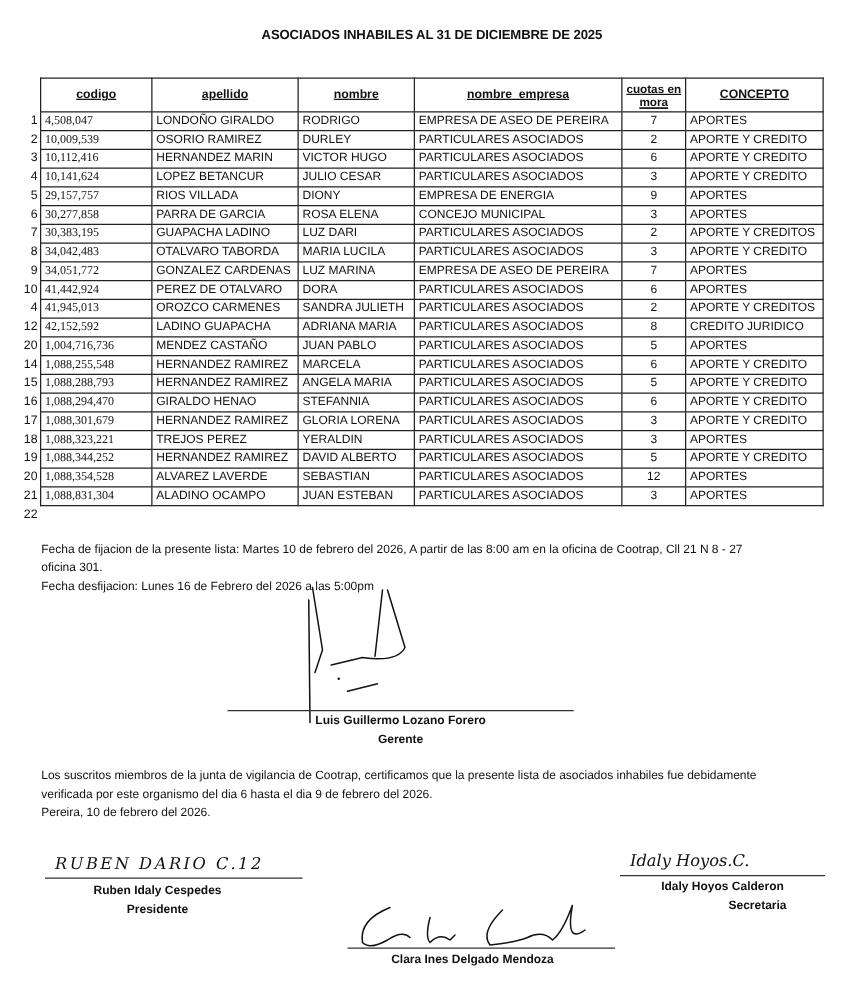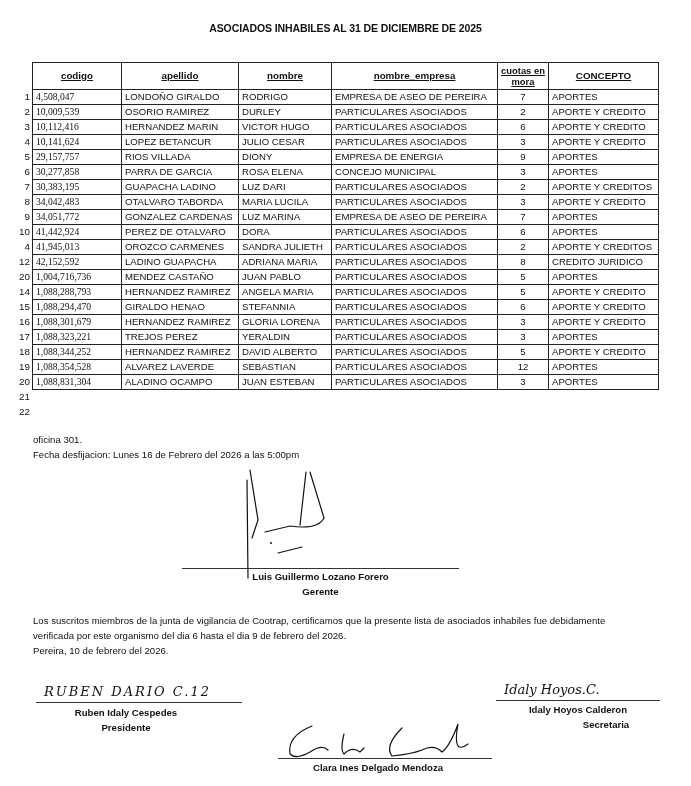--- a/index.html
+++ b/index.html
@@ -168,6 +168,14 @@
         <td>APORTES</td>
       </tr>
       <tr>
+        <td class="codigo">1,088,255,548</td>
+        <td>HERNANDEZ RAMIREZ</td>
+        <td>MARCELA</td>
+        <td>PARTICULARES ASOCIADOS</td>
+        <td class="cuotas">6</td>
+        <td>APORTE Y CREDITO</td>
+      </tr>
+      <tr>
         <td class="codigo">1,088,288,793</td>
         <td>HERNANDEZ RAMIREZ</td>
         <td>ANGELA MARIA</td>

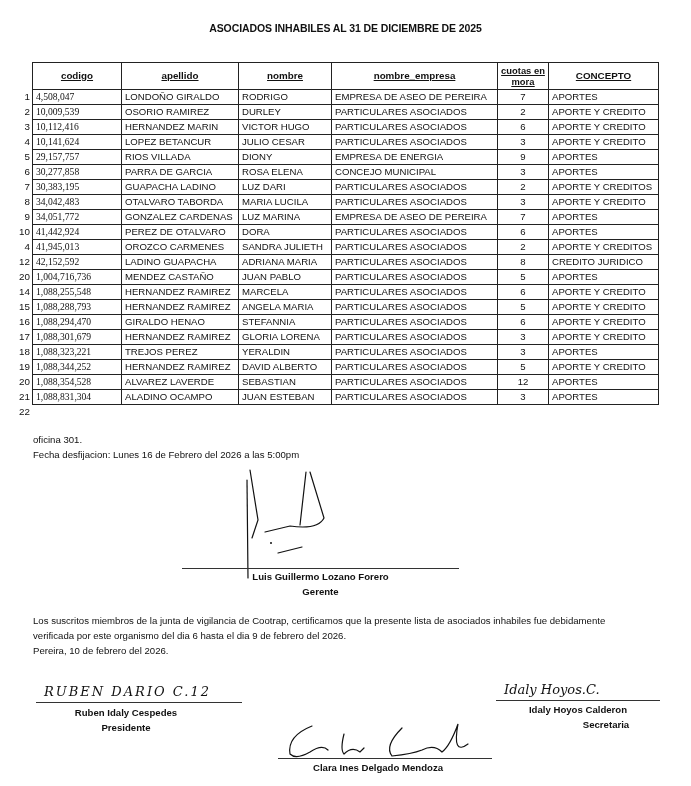--- a/index.html
+++ b/index.html
@@ -235,6 +235,7 @@
 </table>
 
 <div class="para" style="top:432px">
+  <div>Fecha de fijacion de la presente lista: Martes 10 de febrero del 2026, A partir  de las 8:00 am en la oficina de Cootrap, Cll 21 N 8 - 27</div>
   <div>oficina 301.</div>
   <div>Fecha desfijacion: Lunes 16 de Febrero del 2026 a las 5:00pm</div>
 </div>

